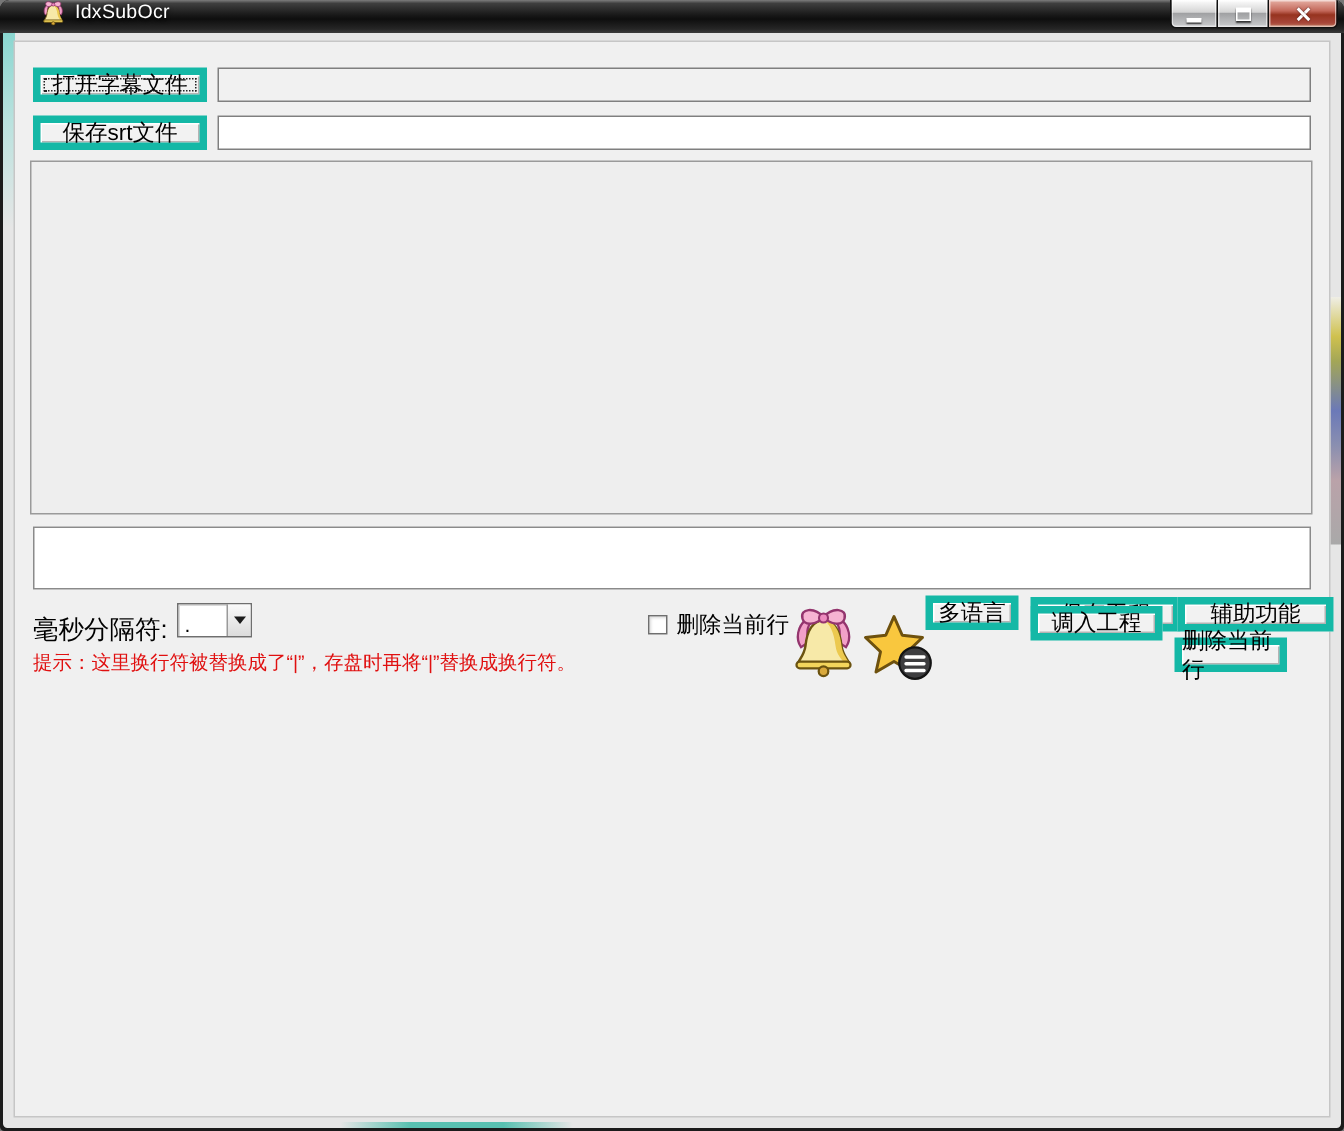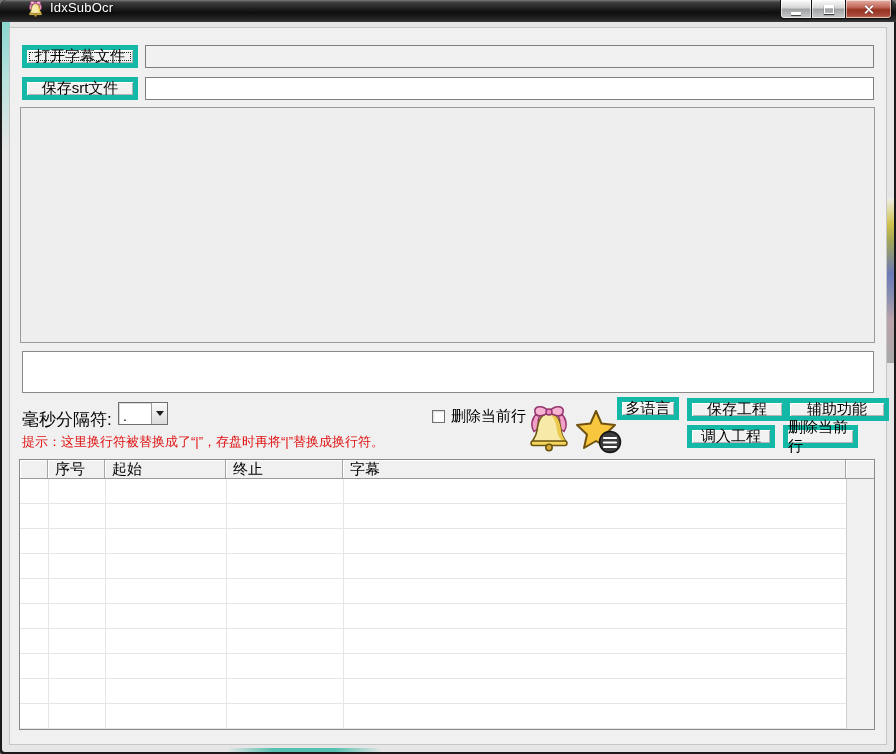--- a/index.html
+++ b/index.html
@@ -54,7 +54,7 @@
   .btn-multilang { left:607px; top:369px; width:62px; height:23px; }
   .btn-saveproj  { left:677px; top:370px; width:100px; height:23px; }
   .btn-aux       { left:775px; top:370px; width:104px; height:23px; }
-  .btn-loadproj  { left:677px; top:397px; width:88px; height:23px; }
+  .btn-loadproj  { left:677px; top:376px; width:88px; height:23px; }
   .btn-delrow    { left:773px; top:397px; width:75px; height:23px; }
 
   .tfield { position:absolute; height:23px; border:1px solid #7f7f7f; background:#fff; font-size:15px;

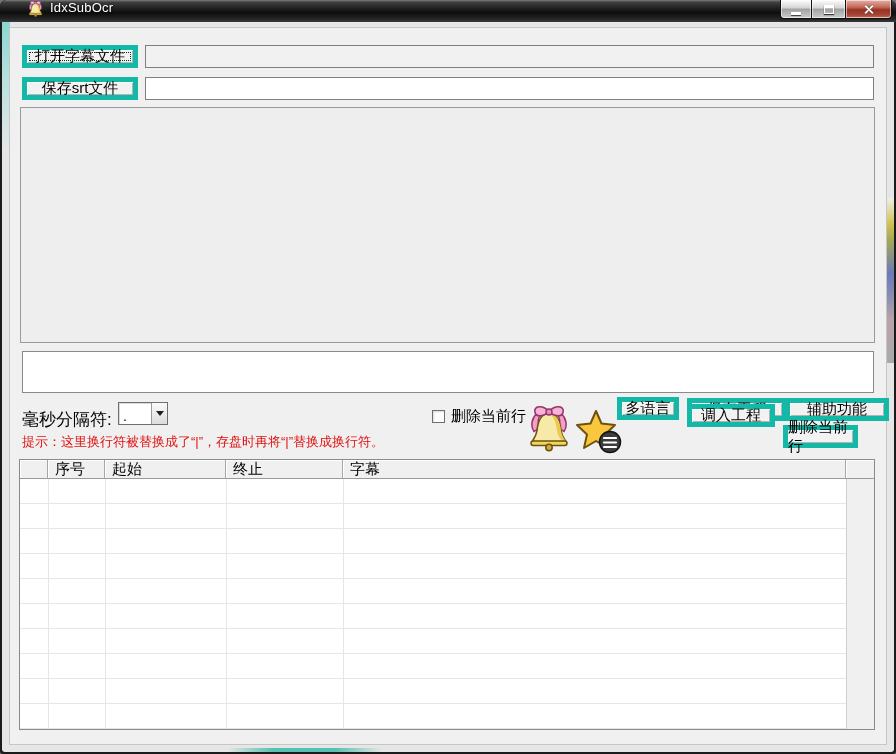--- a/index.html
+++ b/index.html
@@ -205,24 +205,6 @@
 
       <div class="hint">提示：这里换行符被替换成了“|”，存盘时再将“|”替换成换行符。</div>
 
-      <div class="grid">
-        <div class="grid-header">
-          <div class="hc hc0"></div>
-          <div class="hc hc1">序号</div>
-          <div class="hc hc2">起始</div>
-          <div class="hc hc3">终止</div>
-          <div class="hc hc4">字幕</div>
-          <div class="hc hc5"></div>
-        </div>
-        <div class="grid-body">
-          <div class="vline vl0"></div>
-          <div class="vline vl1"></div>
-          <div class="vline vl2"></div>
-          <div class="vline vl3"></div>
-          <div class="vline vl4"></div>
-          <div class="right-gutter"></div>
-        </div>
-      </div>
 
     </div>
   </div>

